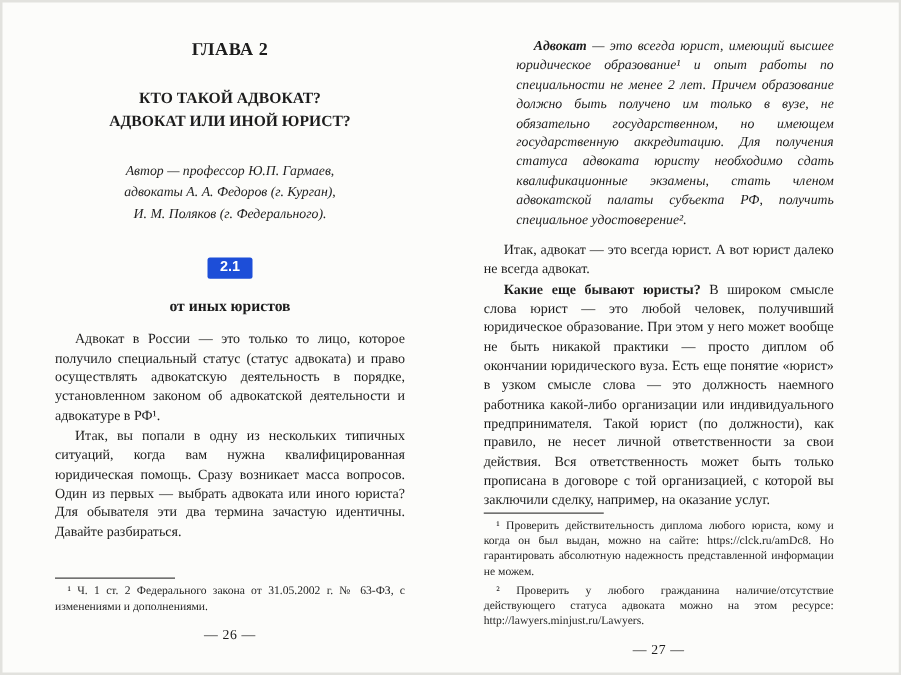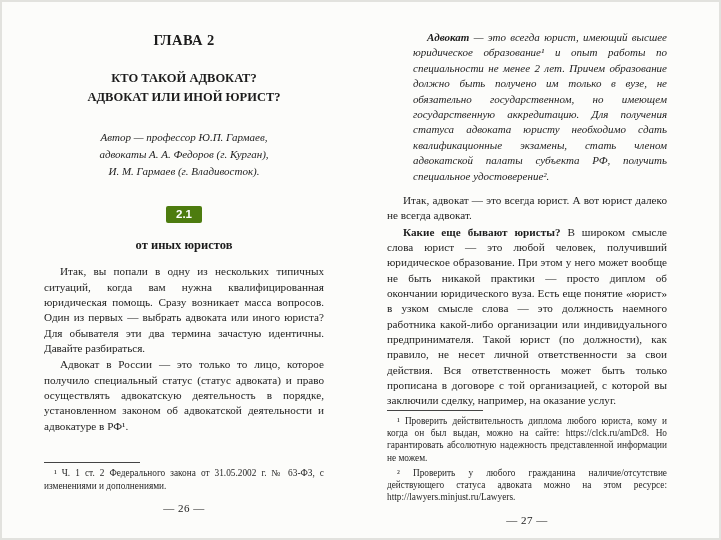--- a/index.html
+++ b/index.html
@@ -123,7 +123,7 @@
     <div class="authors">
       <div>Автор — профессор Ю.П. Гармаев,</div>
       <div>адвокаты А. А. Федоров (г. Курган),</div>
-      <div>И. М. Гармаев (г. Владивосток).</div>
+      <div>И. М. Поляков (г. Федерального).</div>
     </div>
 
     <div class="section-badge">2.1</div>

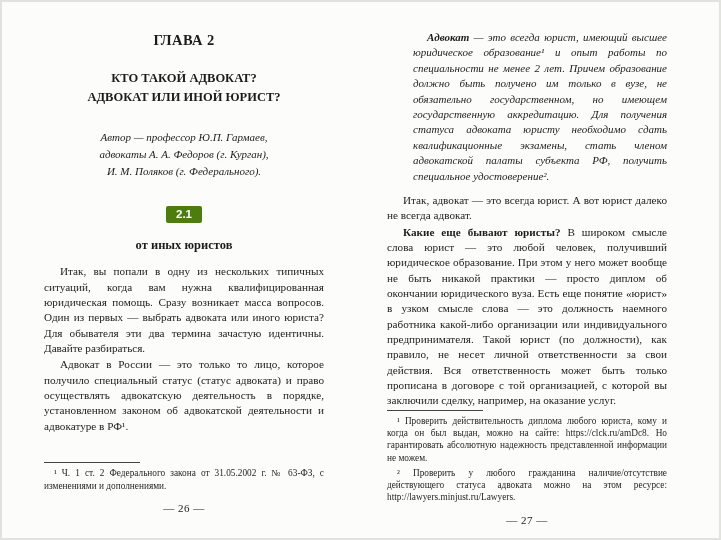--- a/index.html
+++ b/index.html
@@ -50,7 +50,7 @@
     color: #222;
   }
   .section-badge {
-    background: #4d7c0f;
+    background: #1d4ed8;
     color: #ffffff;
     font-family: "Liberation Sans", sans-serif;
     font-weight: bold;

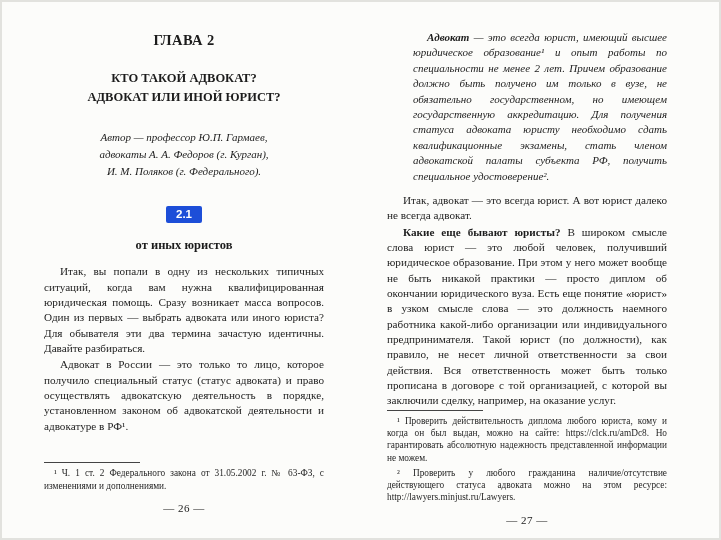--- a/index.html
+++ b/index.html
@@ -132,8 +132,8 @@
       <div>от иных юристов</div>
     </div>
 
+    <p class="body-par">Адвокат в России — это только то лицо, которое получило специальный статус (статус адвоката) и право осуществлять адвокатскую деятельность в порядке, установленном законом об адвокатской деятельности и адвокатуре в РФ¹.</p>
     <p class="body-par">Итак, вы попали в одну из нескольких типичных ситуаций, когда вам нужна квалифицированная юридическая помощь. Сразу возникает масса вопросов. Один из первых — выбрать адвоката или иного юриста? Для обывателя эти два термина зачастую идентичны. Давайте разбираться.</p>
-    <p class="body-par">Адвокат в России — это только то лицо, которое получило специальный статус (статус адвоката) и право осуществлять адвокатскую деятельность в порядке, установленном законом об адвокатской деятельности и адвокатуре в РФ¹.</p>
 
     <div class="footnote-block">
       <div class="fn-rule"></div>

